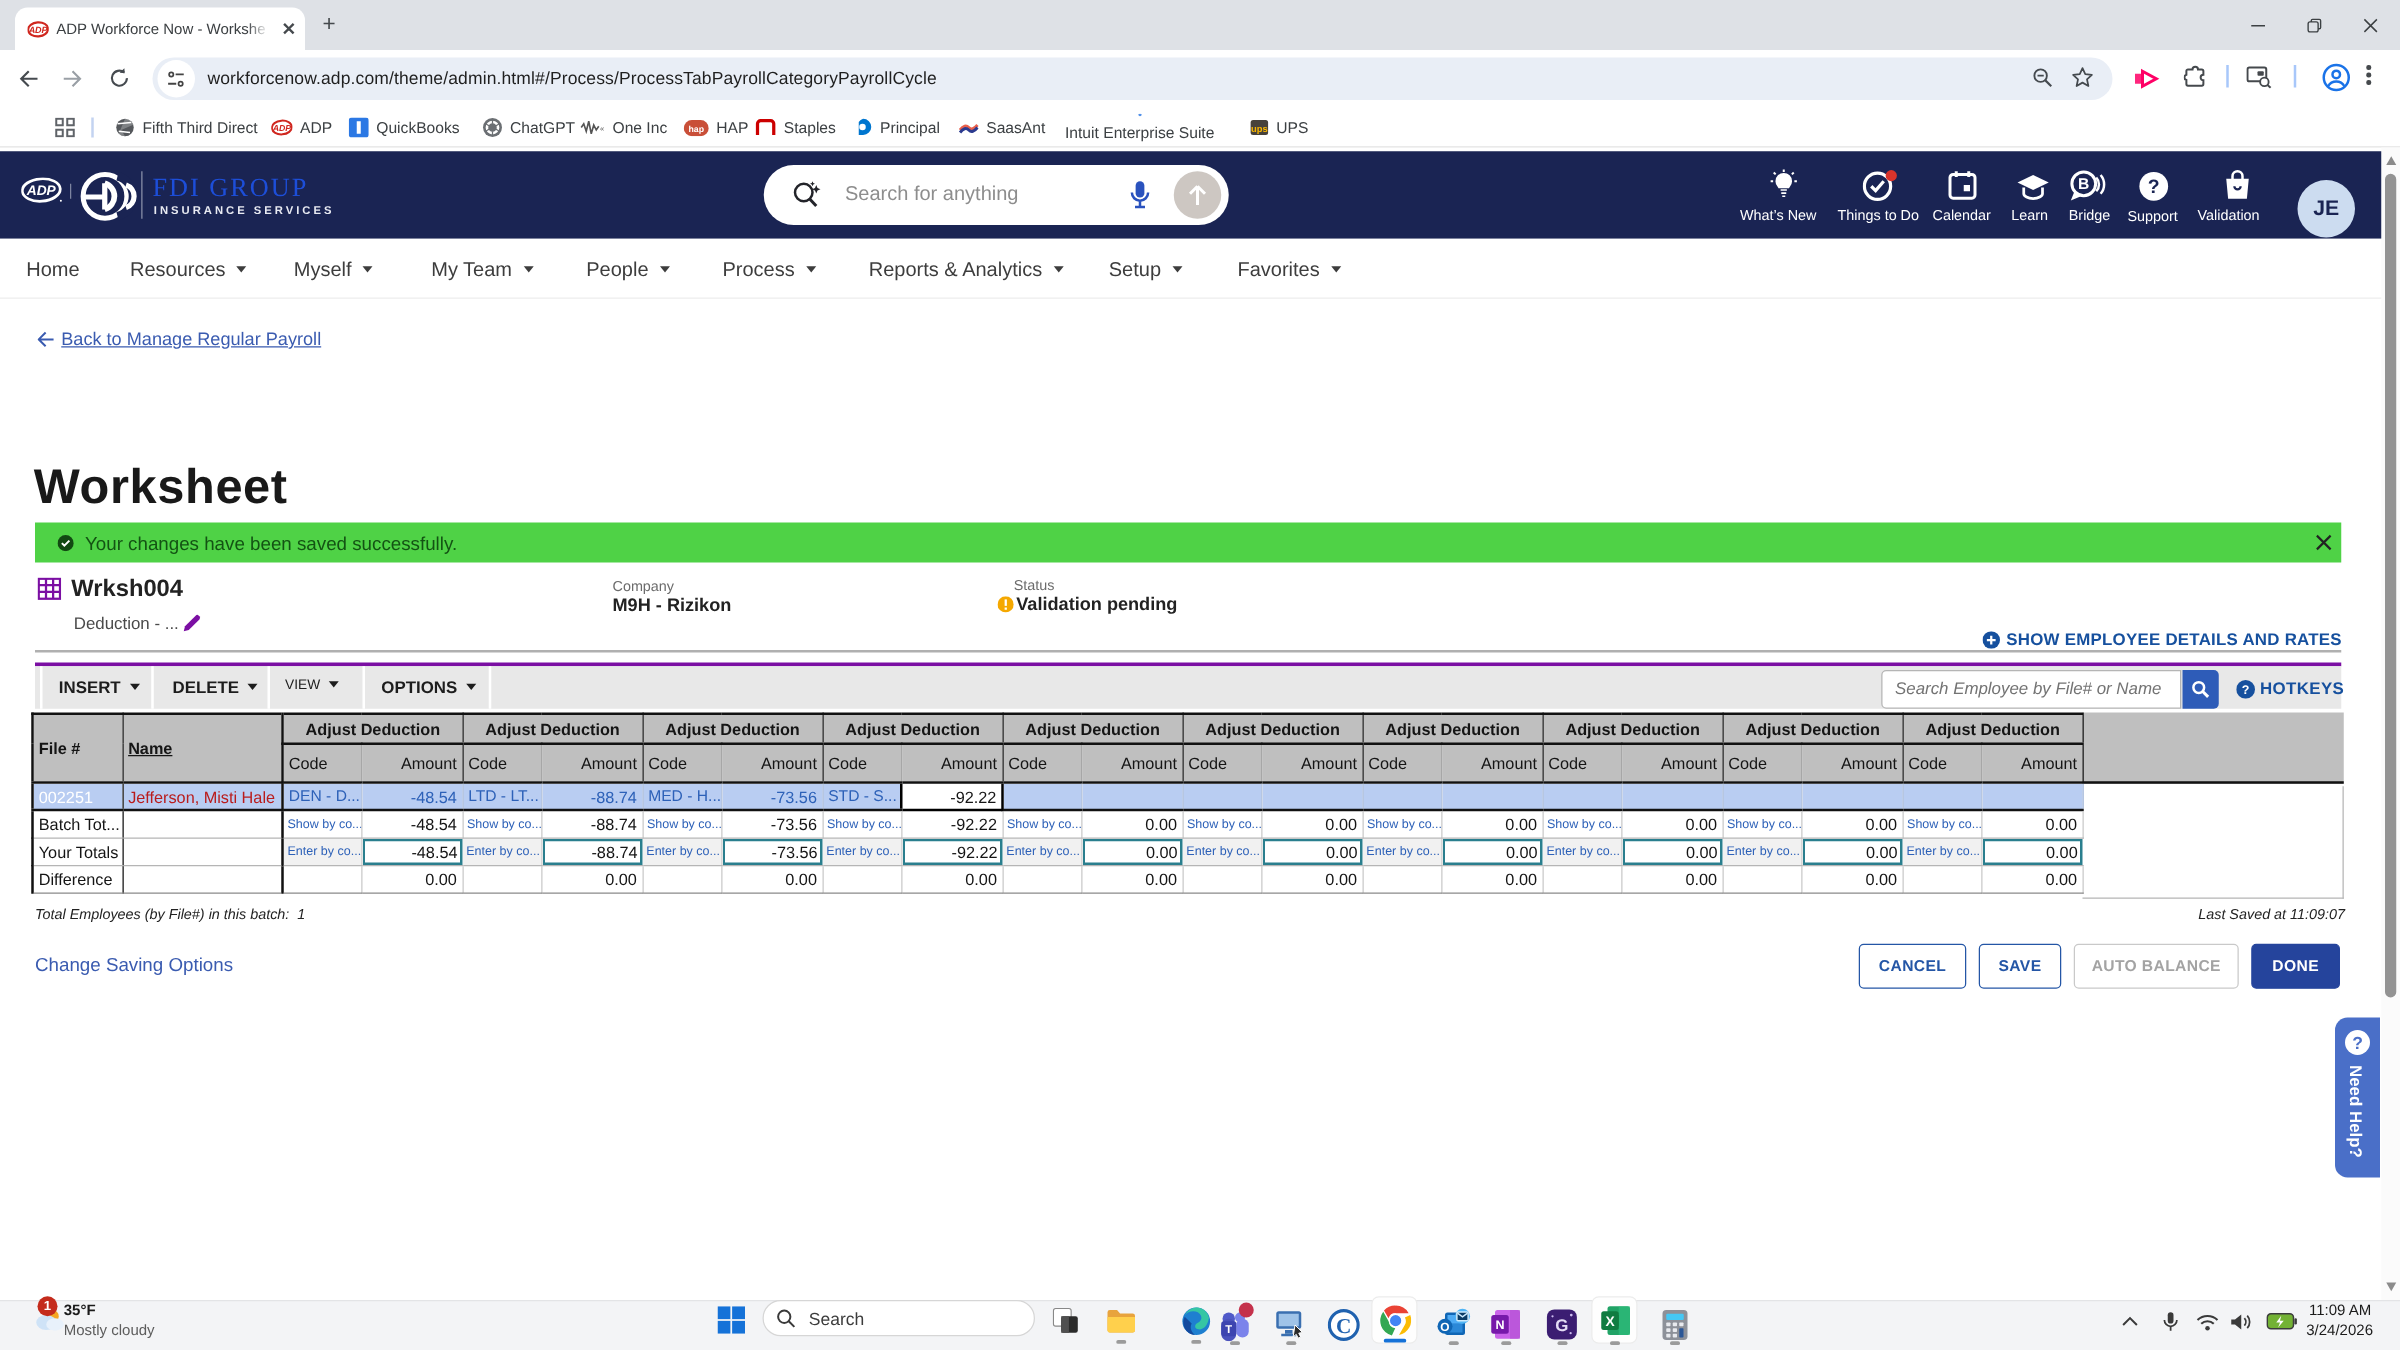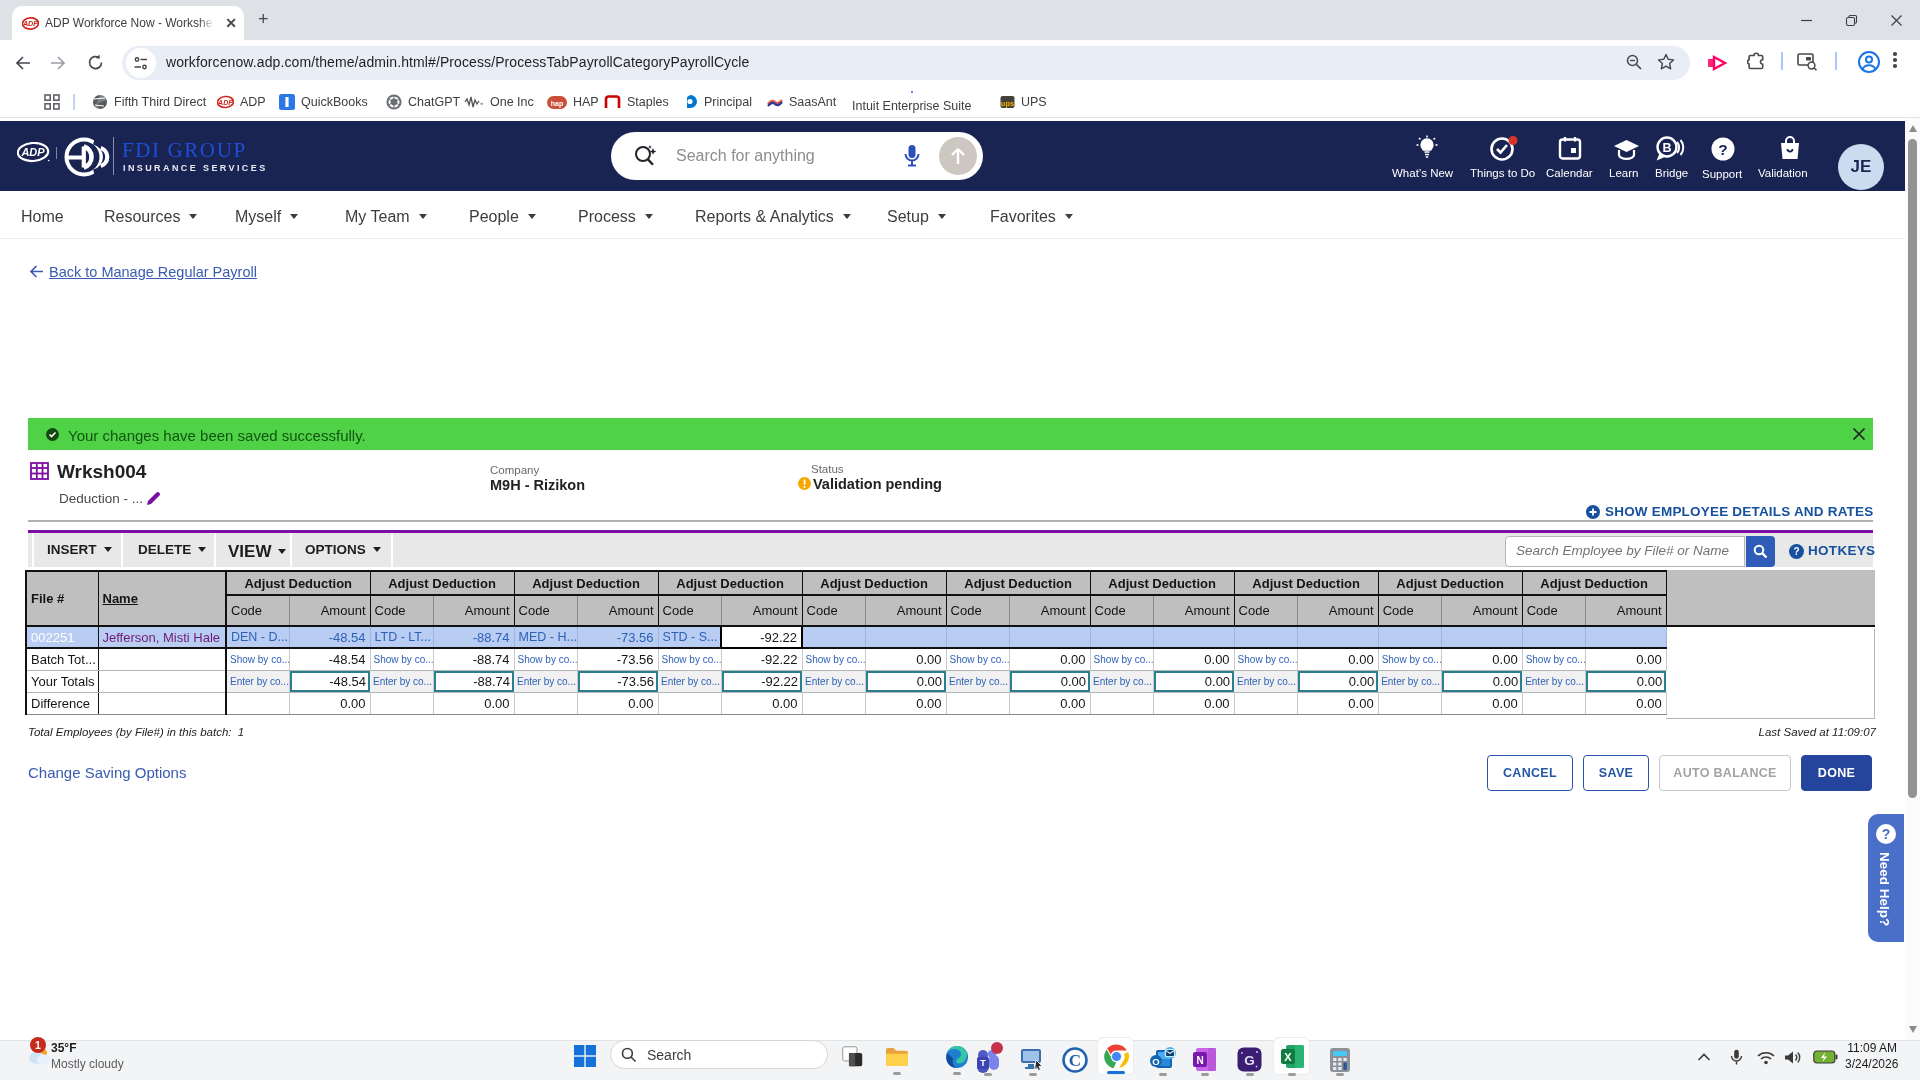--- a/index.html
+++ b/index.html
@@ -340,6 +340,7 @@
     </svg>
   <div class="abs" style="left:49px;top:264px;font-size:14.5px;color:#3a5bb0;text-decoration:underline;">Back to Manage Regular Payroll</div>
 
+  <div class="abs" style="left:27px;top:368px;font-size:39px;font-weight:800;color:#191919;letter-spacing:0.5px;">Worksheet</div>
 
   <div class="abs" style="left:28px;top:418px;width:1845px;height:32px;background:#4fd246;"></div>
   <svg class="abs" style="left:46px;top:428px;" width="13" height="13" viewBox="0 0 13 13">

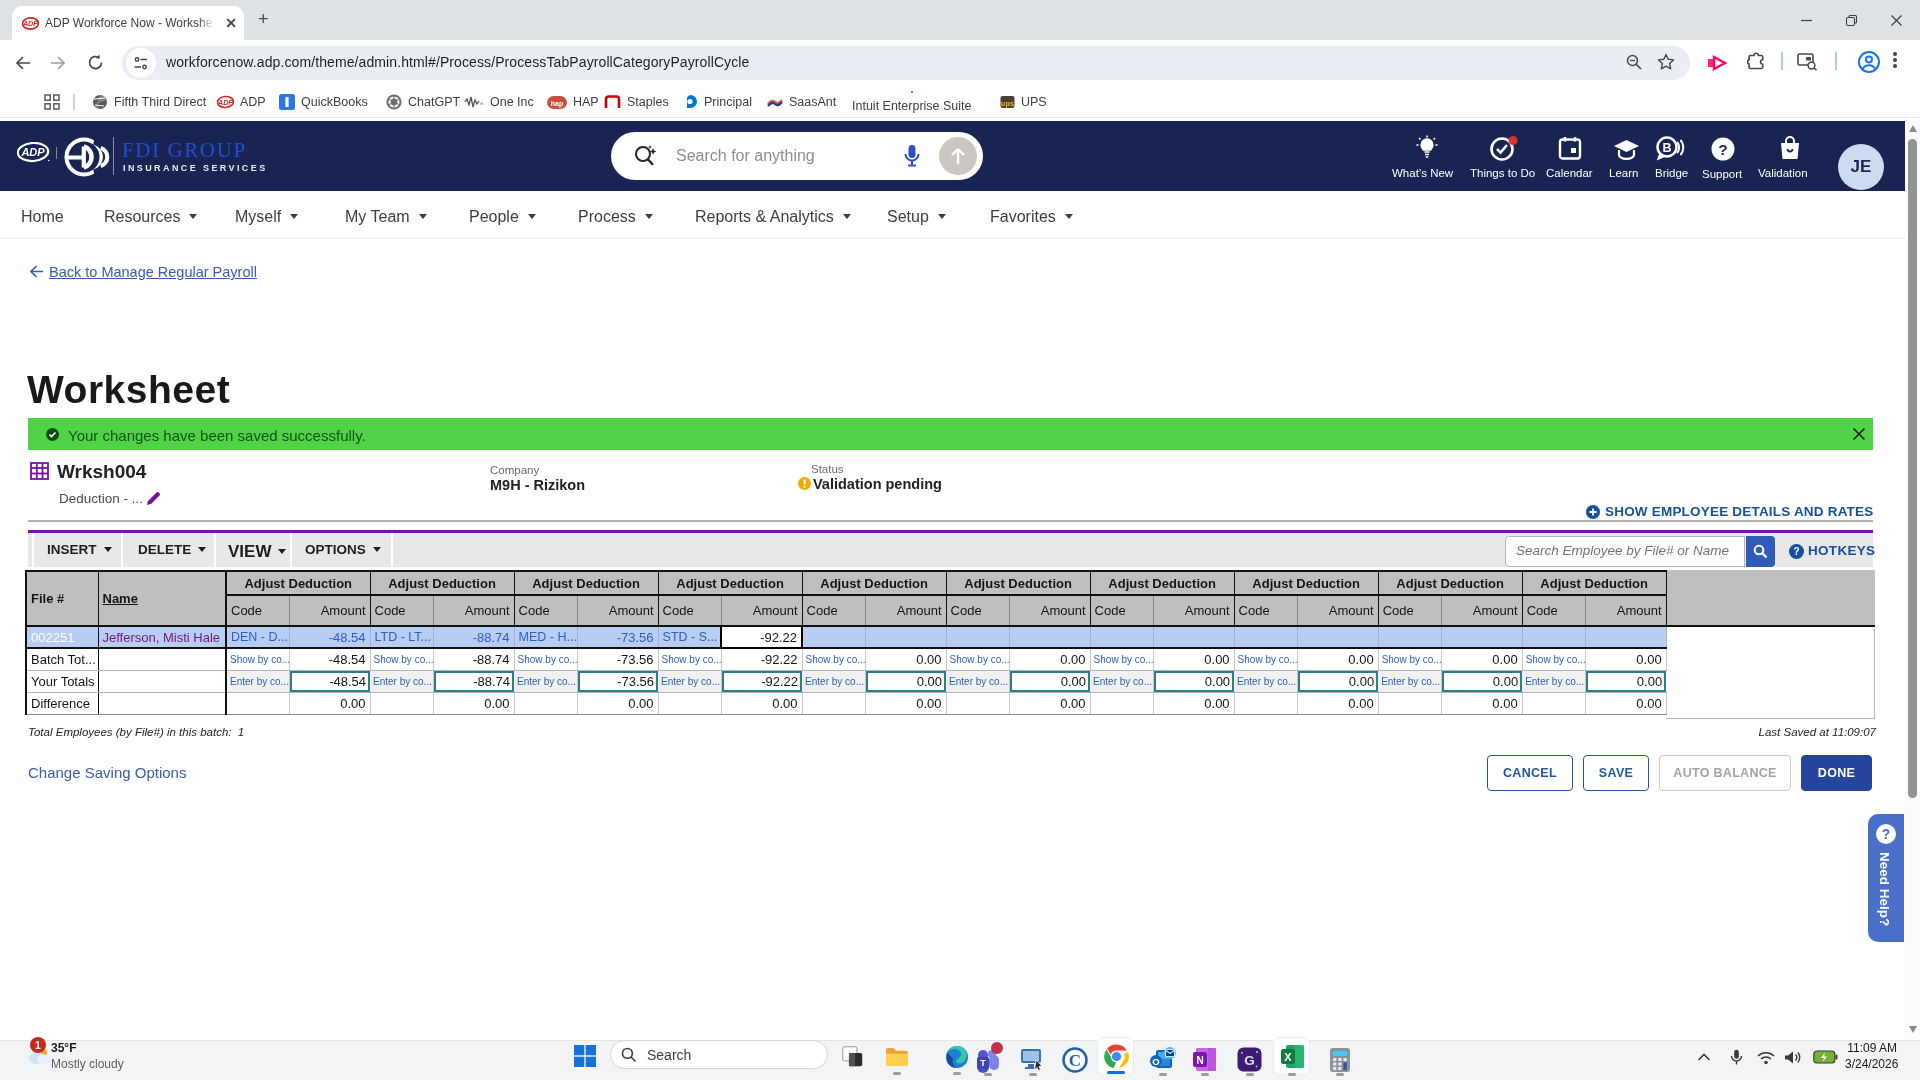--- a/index.html
+++ b/index.html
@@ -393,7 +393,7 @@
   <div class="abs" style="left:391px;top:533px;width:2px;height:34px;background:#fff;"></div>
   <div class="abs" style="left:47px;top:542px;font-size:13.5px;font-weight:bold;color:#1d1d1d;">INSERT<span class="caret" style="border-top-color:#1d1d1d;margin-left:7px;"></span></div>
   <div class="abs" style="left:138px;top:542px;font-size:13.5px;font-weight:bold;color:#1d1d1d;">DELETE<span class="caret" style="border-top-color:#1d1d1d;margin-left:7px;"></span></div>
-  <div class="abs" style="left:228px;top:542px;font-size:17px;font-weight:bold;color:#1d1d1d;">VIEW<span class="caret" style="border-top-color:#1d1d1d;margin-left:7px;"></span></div>
+  <div class="abs" style="left:228px;top:542px;font-size:11px;font-weight:normal;color:#1d1d1d;">VIEW<span class="caret" style="border-top-color:#1d1d1d;margin-left:7px;"></span></div>
   <div class="abs" style="left:305px;top:542px;font-size:13.5px;font-weight:bold;color:#1d1d1d;">OPTIONS<span class="caret" style="border-top-color:#1d1d1d;margin-left:7px;"></span></div>
   <div class="abs" style="left:1505px;top:536px;width:240px;height:31px;background:#fff;border:1px solid #b5b5b5;border-radius:4px 0 0 4px;"></div>
   <div class="abs" style="left:1516px;top:543px;font-size:13.5px;font-style:italic;color:#737373;">Search Employee by File# or Name</div>

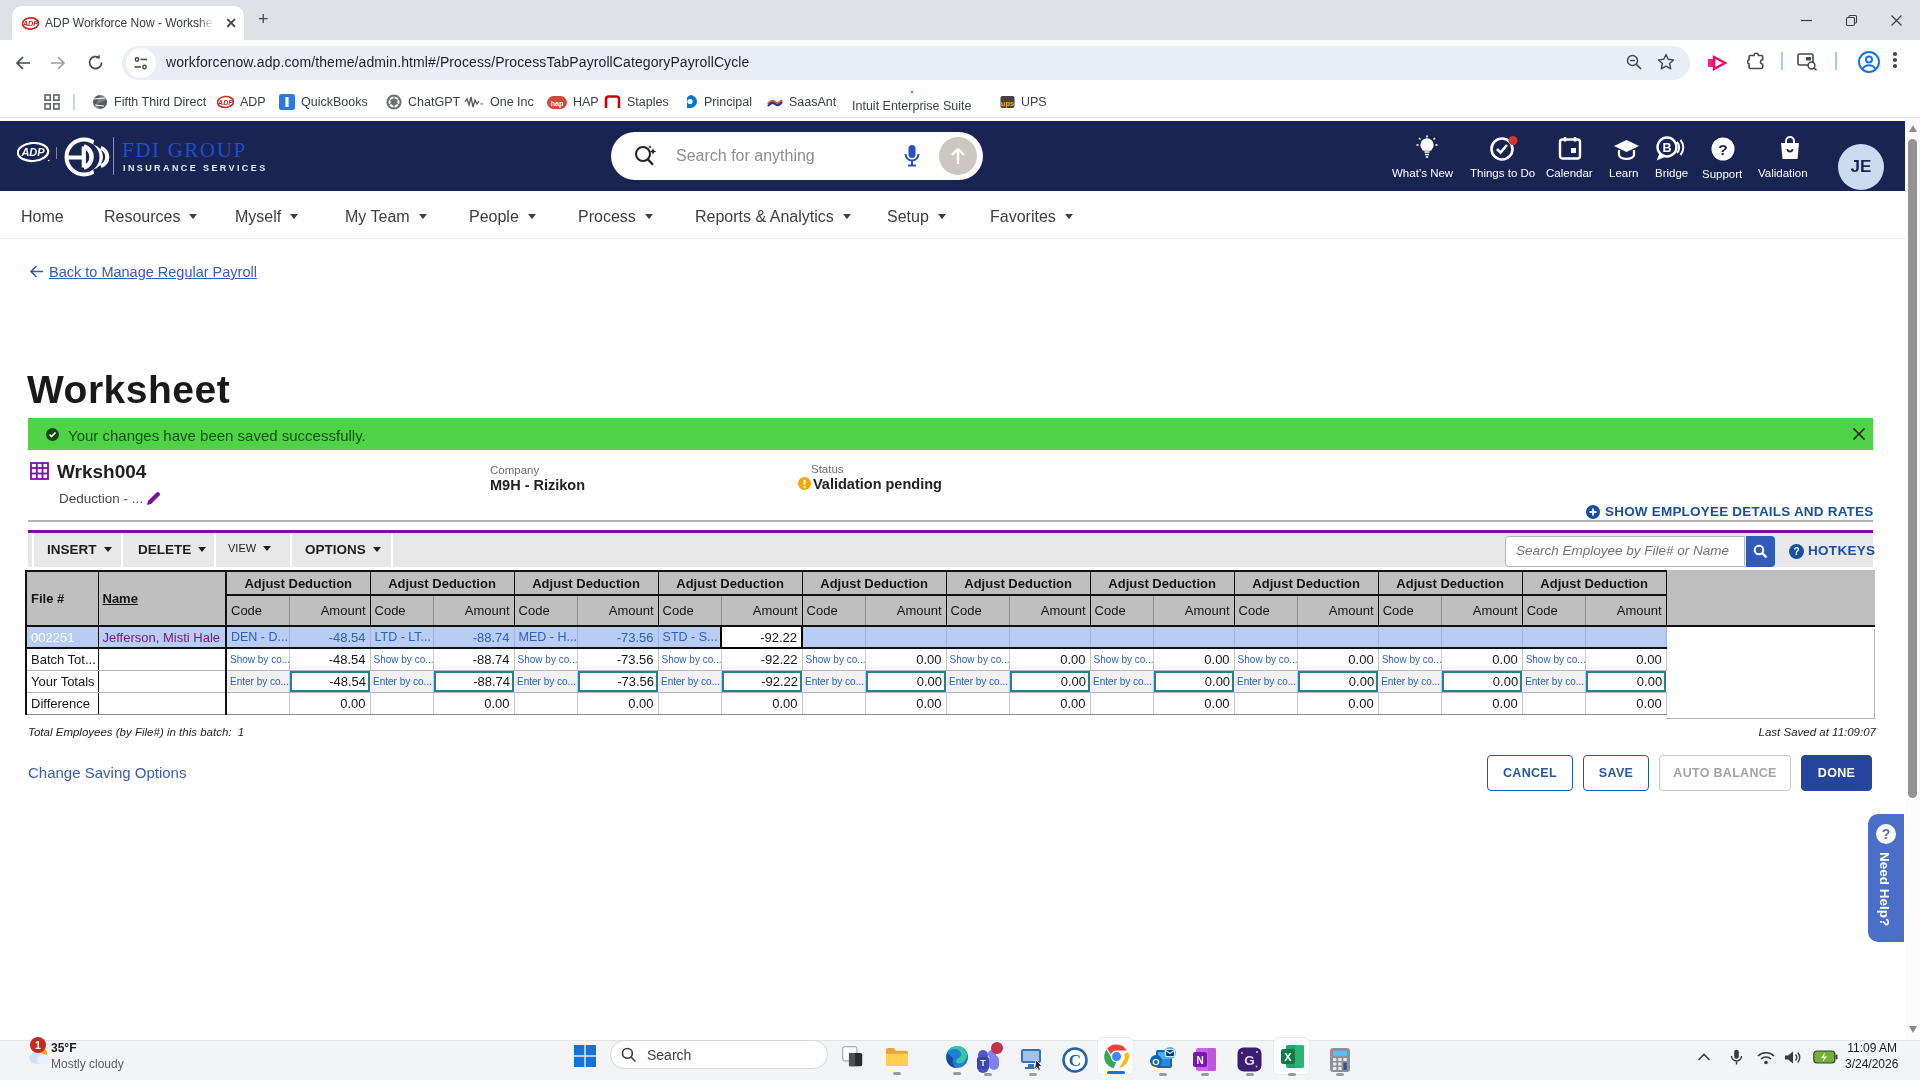--- a/index.html
+++ b/index.html
@@ -474,7 +474,7 @@
         </tr>
   <tr style="background:#b9cdf2;">
           <td style="color:#fff;font-size:13px;border-right:1.5px solid #111;border-bottom:2px solid #111;">002251</td>
-          <td style="color:#701a75;border-right:2px solid #111;border-bottom:2px solid #111;">Jefferson, Misti Hale</td>
+          <td style="color:#b91c1c;border-right:2px solid #111;border-bottom:2px solid #111;">Jefferson, Misti Hale</td>
           <td class="bluecode" style="border-right:1px solid #9fb4d8;border-bottom:2px solid #111;">DEN - D...</td>
           <td class="amt" style="color:#2d61b8;border-right:1px solid #9fb4d8;border-bottom:2px solid #111;">-48.54</td>
           <td class="bluecode" style="border-right:1px solid #9fb4d8;border-bottom:2px solid #111;">LTD - LT...</td>

